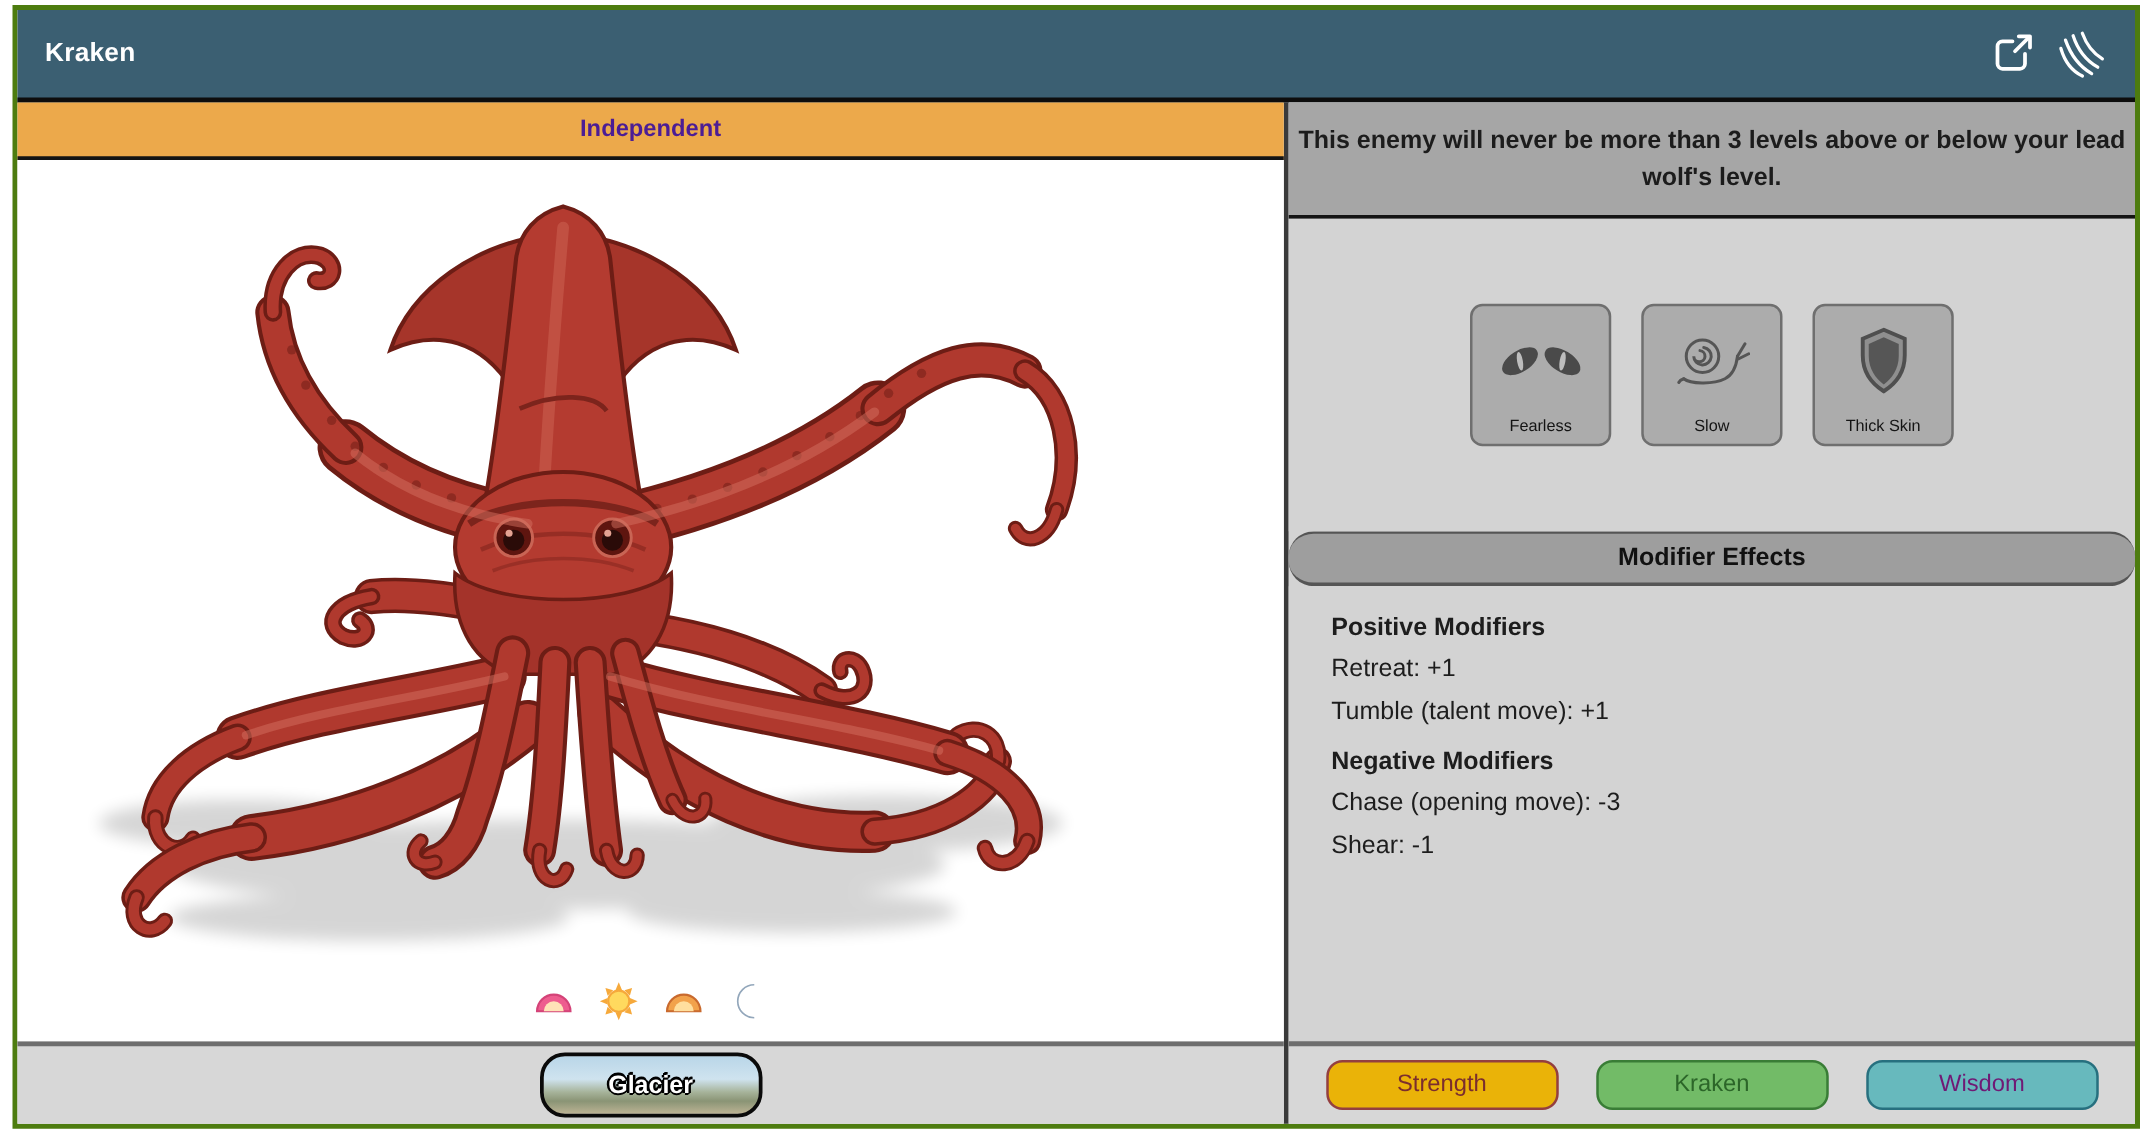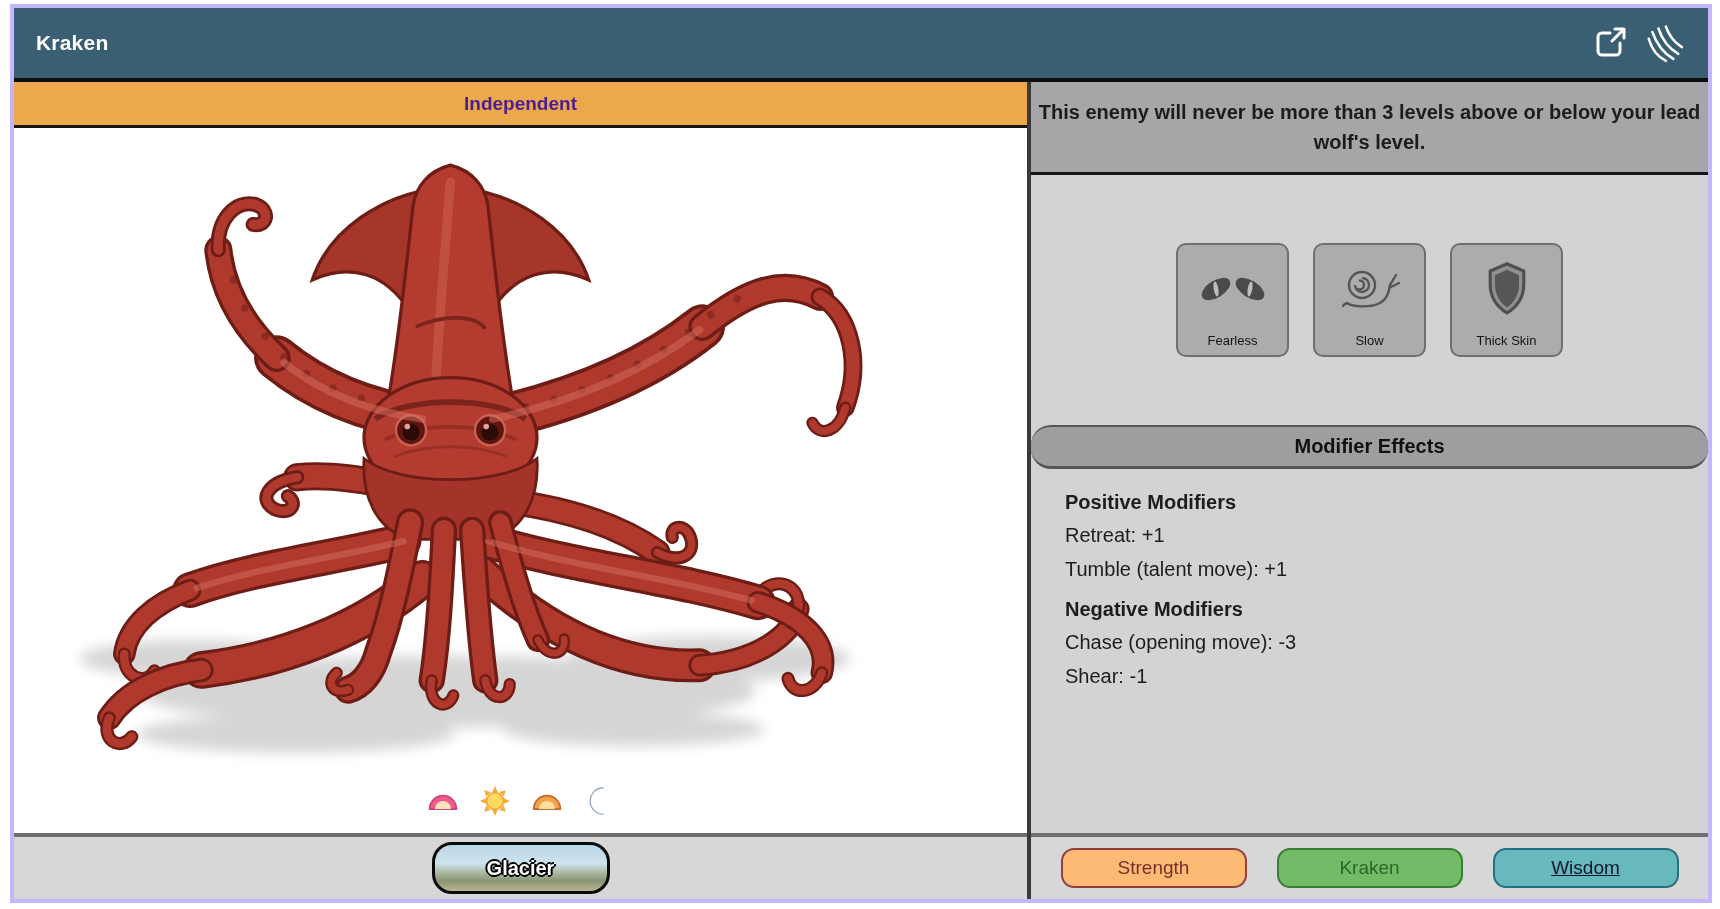--- a/index.html
+++ b/index.html
@@ -7,7 +7,7 @@
     font-family:"Liberation Sans", sans-serif; }
 
   .window { position:absolute; left:10px; top:4px; width:1702px; height:899px;
-    border:4px solid #c4b5fd; background:#ffffff; display:flex; flex-direction:column; }
+    border:4px solid #4d7c0f; background:#ffffff; display:flex; flex-direction:column; }
 
   
   .titlebar { height:74px; flex:0 0 74px; background:#3b5f72; border-bottom:4px solid #0d0d0d;

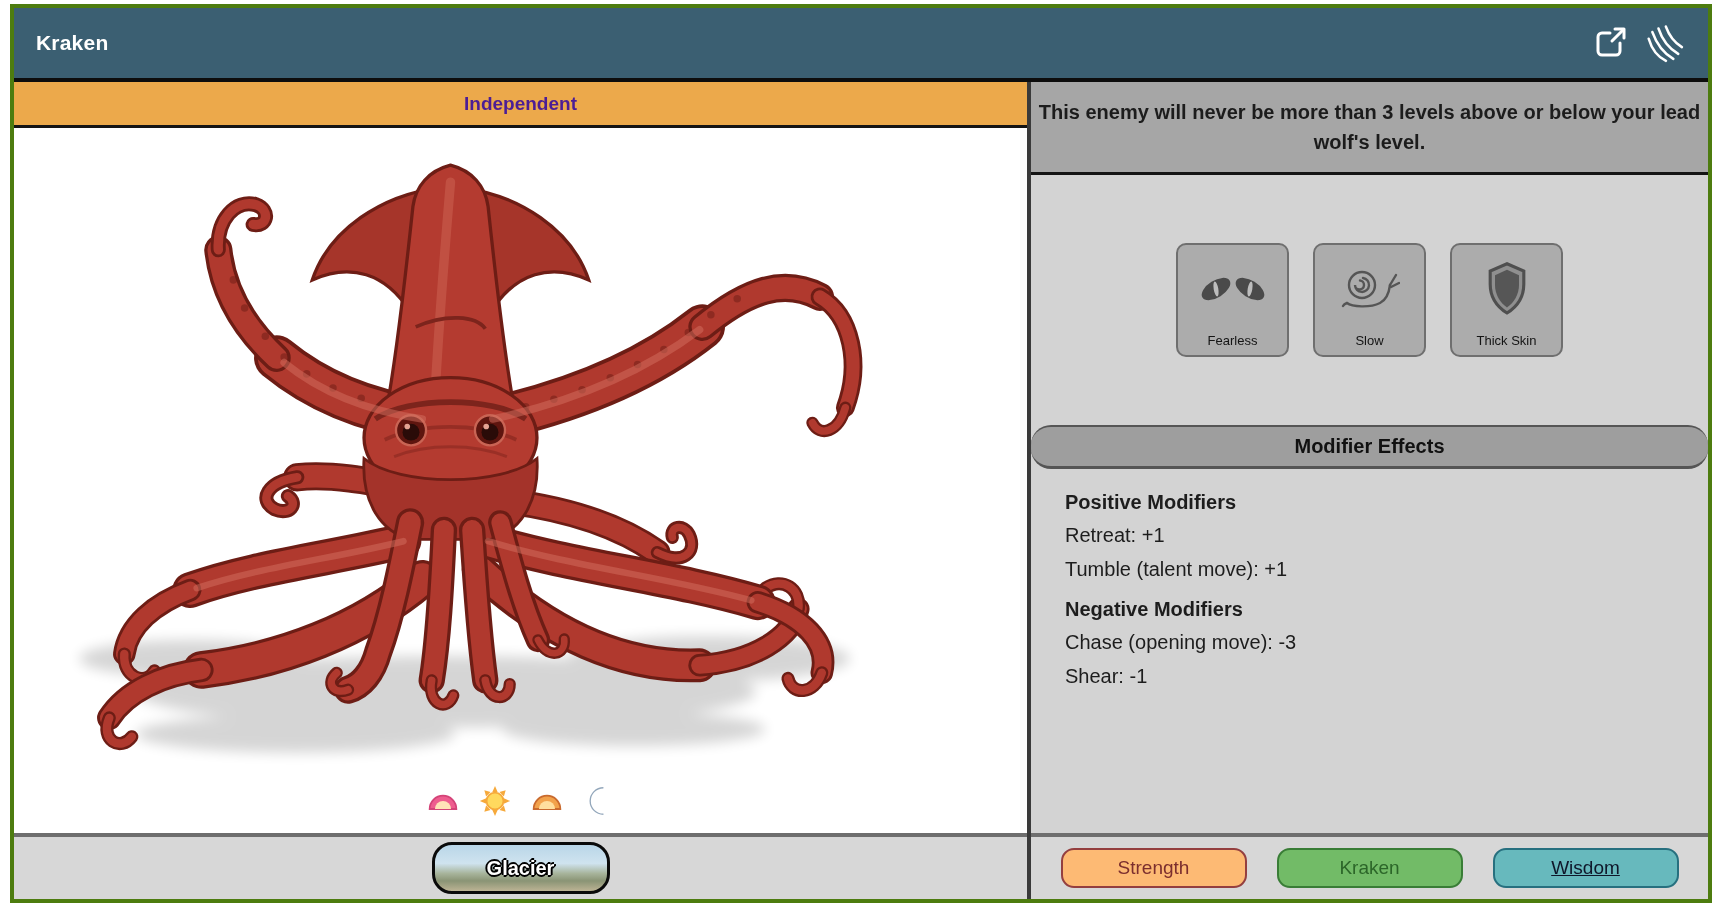--- a/index.html
+++ b/index.html
@@ -59,7 +59,7 @@
     display:flex; align-items:center; justify-content:center; gap:30px; }
   .attr-btn { width:186px; height:40px; border-radius:13px; font-size:19px; display:flex;
     align-items:center; justify-content:center; cursor:pointer; border:2.5px solid; }
-  .attr-strength { background:#fdba74; border-color:#943f3f; color:#7b2e2e;text-align:center; }
+  .attr-strength { background:#eab308; border-color:#943f3f; color:#7b2e2e;text-align:center; }
   .attr-smarts   { background:#72bb67; border-color:#397d36; color:#2c6629; }
   .attr-wisdom   { background:#67b9bd; border-color:#27707f; color:#0f172a;text-decoration:underline; }
 

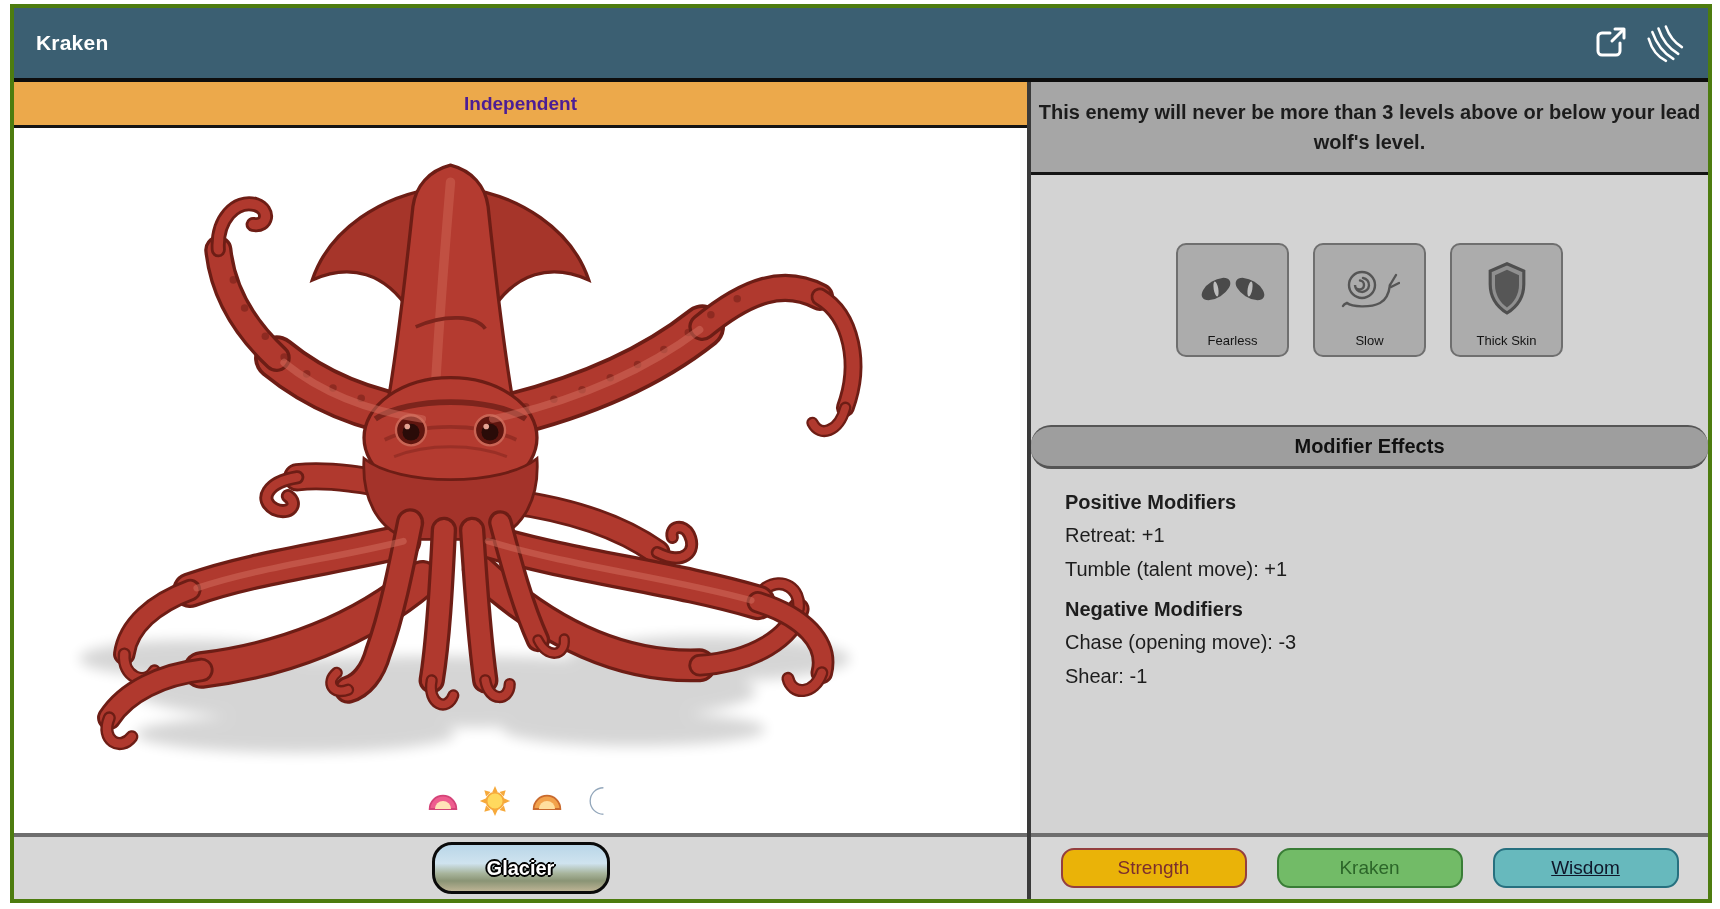--- a/index.html
+++ b/index.html
@@ -61,7 +61,7 @@
     align-items:center; justify-content:center; cursor:pointer; border:2.5px solid; }
   .attr-strength { background:#eab308; border-color:#943f3f; color:#7b2e2e;text-align:center; }
   .attr-smarts   { background:#72bb67; border-color:#397d36; color:#2c6629; }
-  .attr-wisdom   { background:#67b9bd; border-color:#27707f; color:#0f172a;text-decoration:underline; }
+  .attr-wisdom   { background:#67b9bd; border-color:#27707f; color:#701a75; }
 
   
   .tl { stroke:#6d1d15; fill:none; stroke-linecap:round; }

